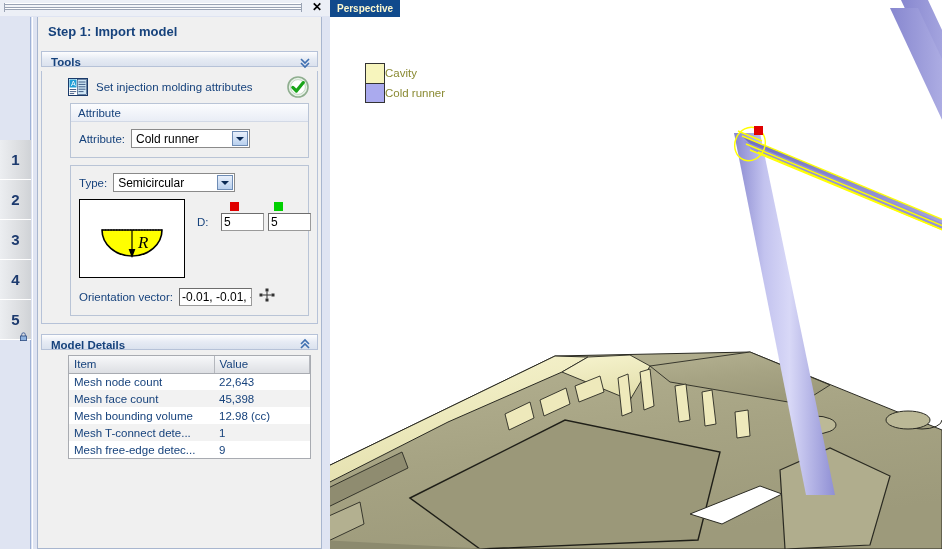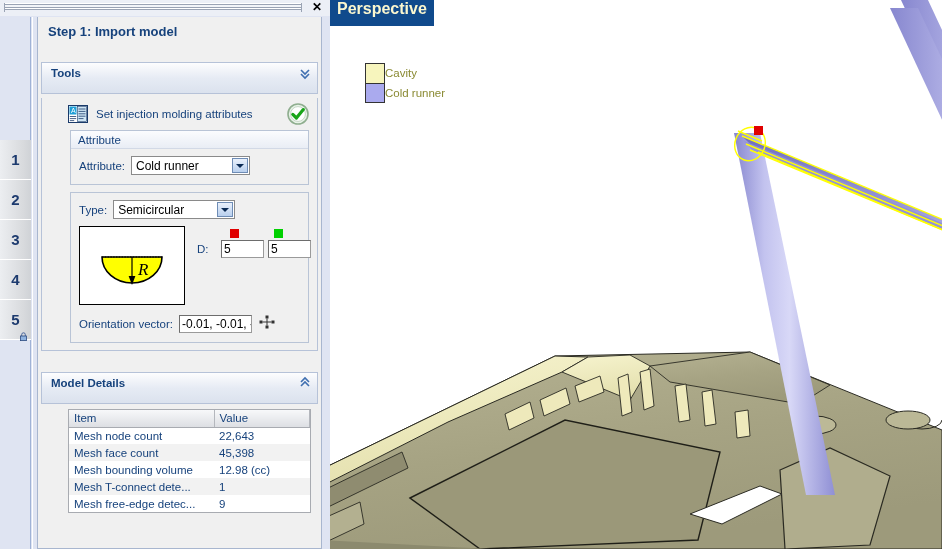--- a/index.html
+++ b/index.html
@@ -197,10 +197,10 @@
     background: #ffffff; overflow: hidden;
   }
   #persp-tab {
-    position: absolute; left: 0px; top: 0px; height: 26px; line-height: 18px;
+    position: absolute; left: 0px; top: 0px; height: 17px; line-height: 18px;
     padding: 0 7px;
     background: #104a8c; color: #fbf7cf;
-    font-size: 16px; font-weight: bold;
+    font-size: 10px; font-weight: bold;
   }
   #legend { position: absolute; left: 35px; top: 63px; }
   .lg-row { display: flex; align-items: center; height: 20px; }

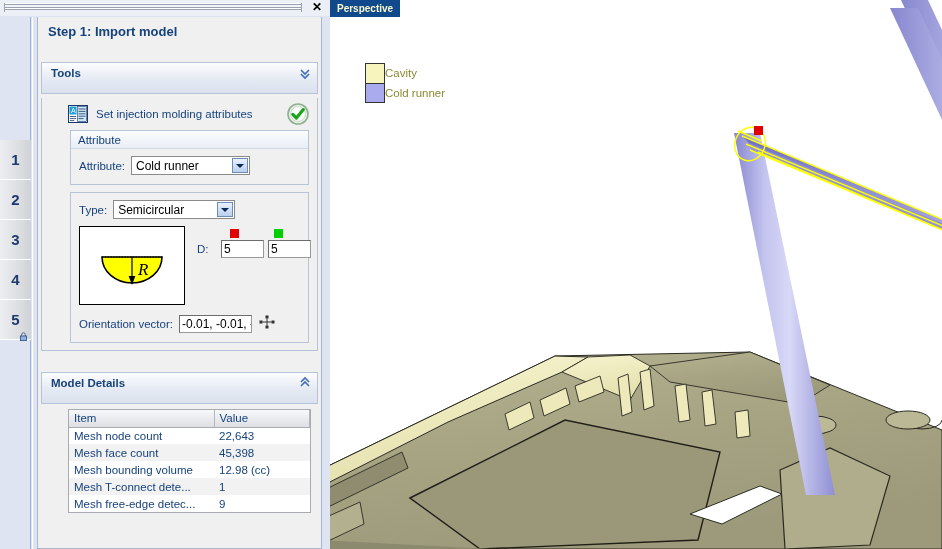--- a/index.html
+++ b/index.html
@@ -84,8 +84,8 @@
   
   .sec-head {
     position: relative;
-    margin: 17px 3px 0 3px;
-    height: 32px; line-height: 20px;
+    margin: 6px 3px 0 3px;
+    height: 16px; line-height: 20px;
     padding-left: 9px;
     font-size: 11.5px; font-weight: bold; color: #16427c;
     background: linear-gradient(to bottom, #fdfdfe 0%, #e6ebf4 50%, #dbe2ee 100%);

